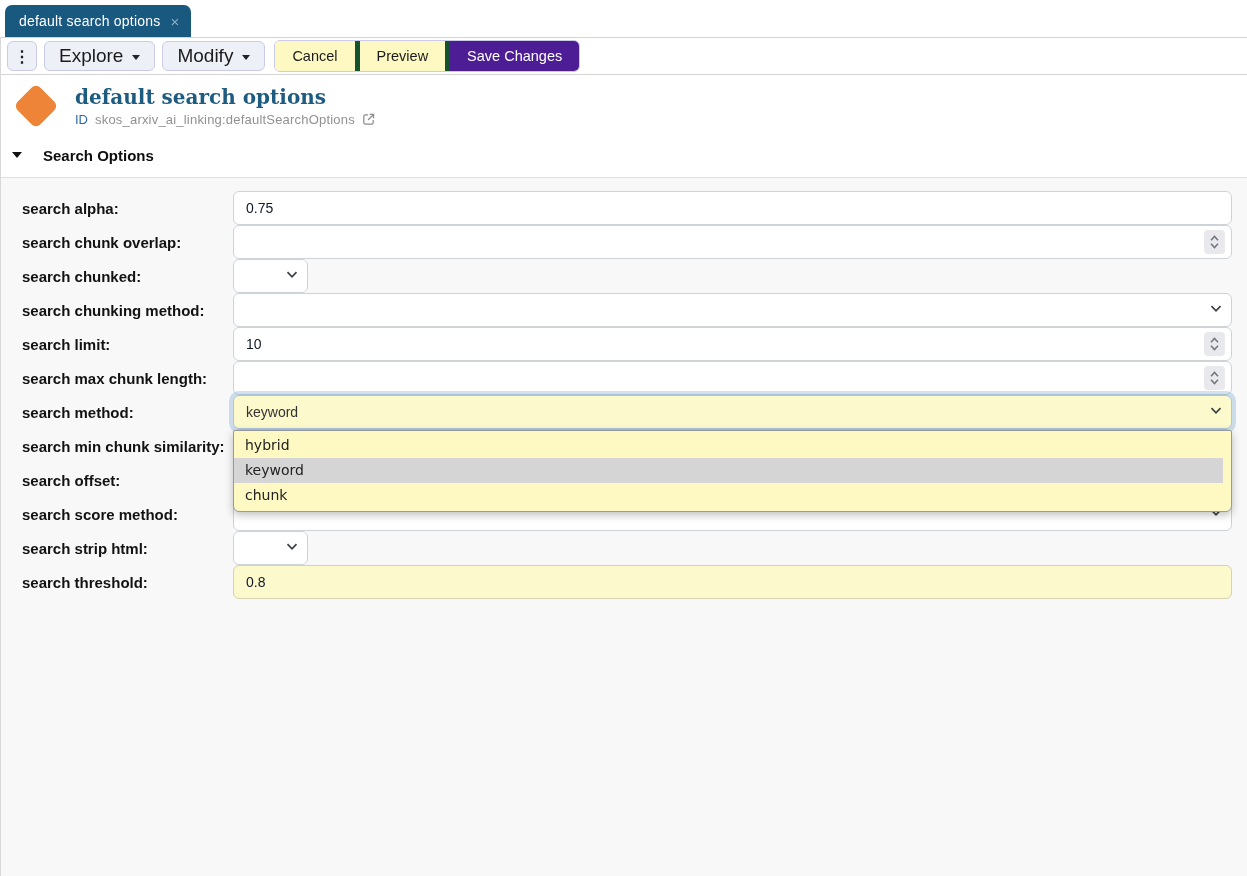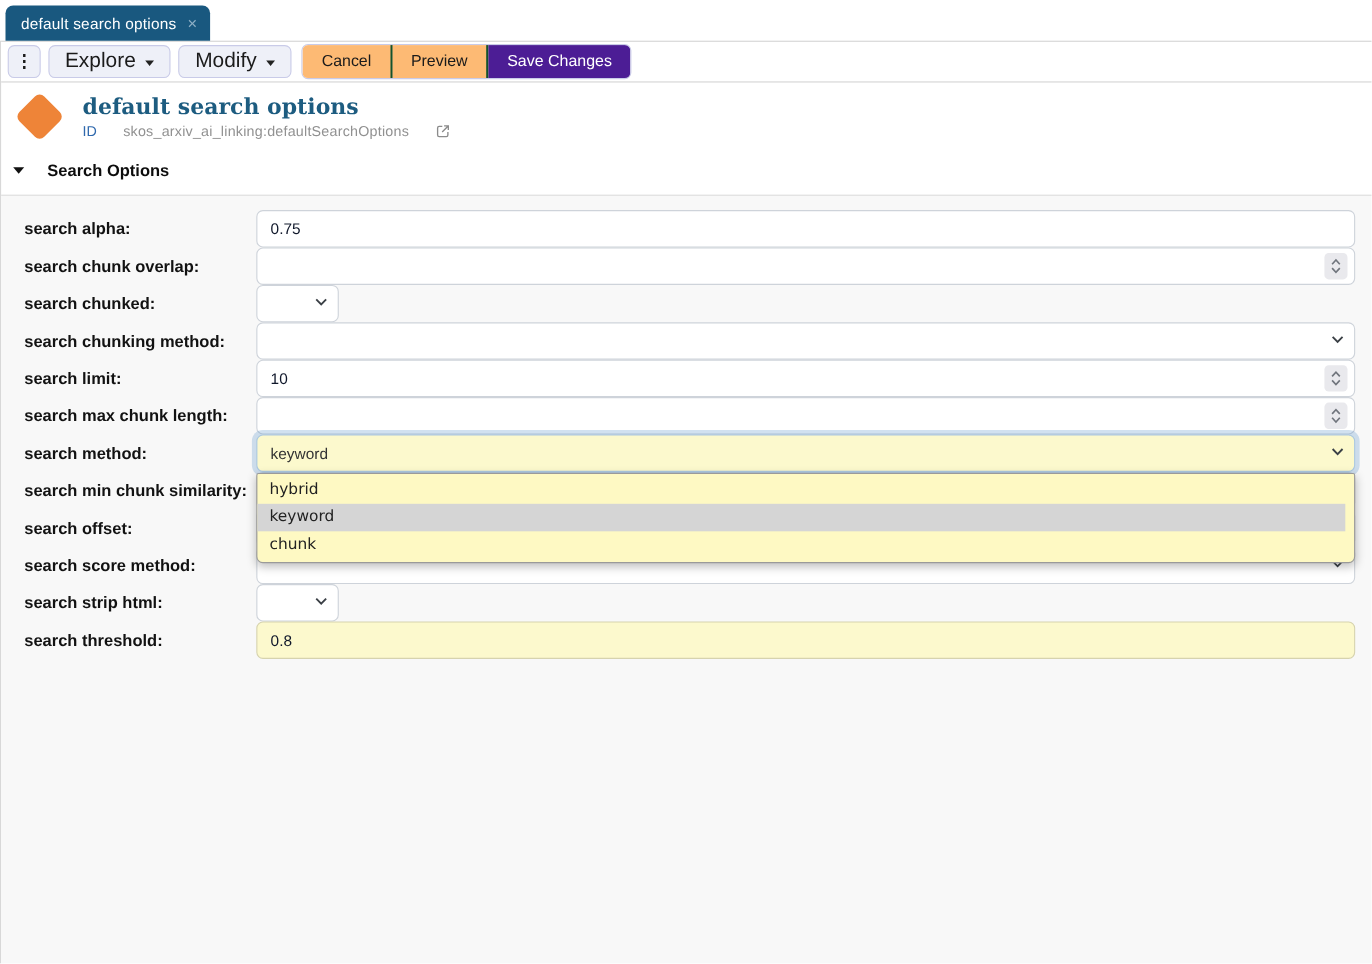--- a/index.html
+++ b/index.html
@@ -24,8 +24,8 @@
   .caret-down { width:0; height:0; border-left:4px solid transparent; border-right:4px solid transparent;
     border-top:5px solid #222; margin-top:2px; }
   .btn-group { display:flex; border:1px solid #c9cbe8; border-radius:6px; overflow:hidden; margin-left:2px; }
-  .gbtn { background:#fdba74; height:30px; display:flex; align-items:center; padding:0 17px;
-    font-size:14.5px; color:#1b1b1b; border-right:2px solid #14532d; cursor:pointer; }
+  .gbtn { background:#fef9c3; height:30px; display:flex; align-items:center; padding:0 17px;
+    font-size:14.5px; color:#1b1b1b; border-right:5px solid #14532d; cursor:pointer; }
   .gbtn.save { background:#4c1d95; color:#fff; border-right:none; }
 
   

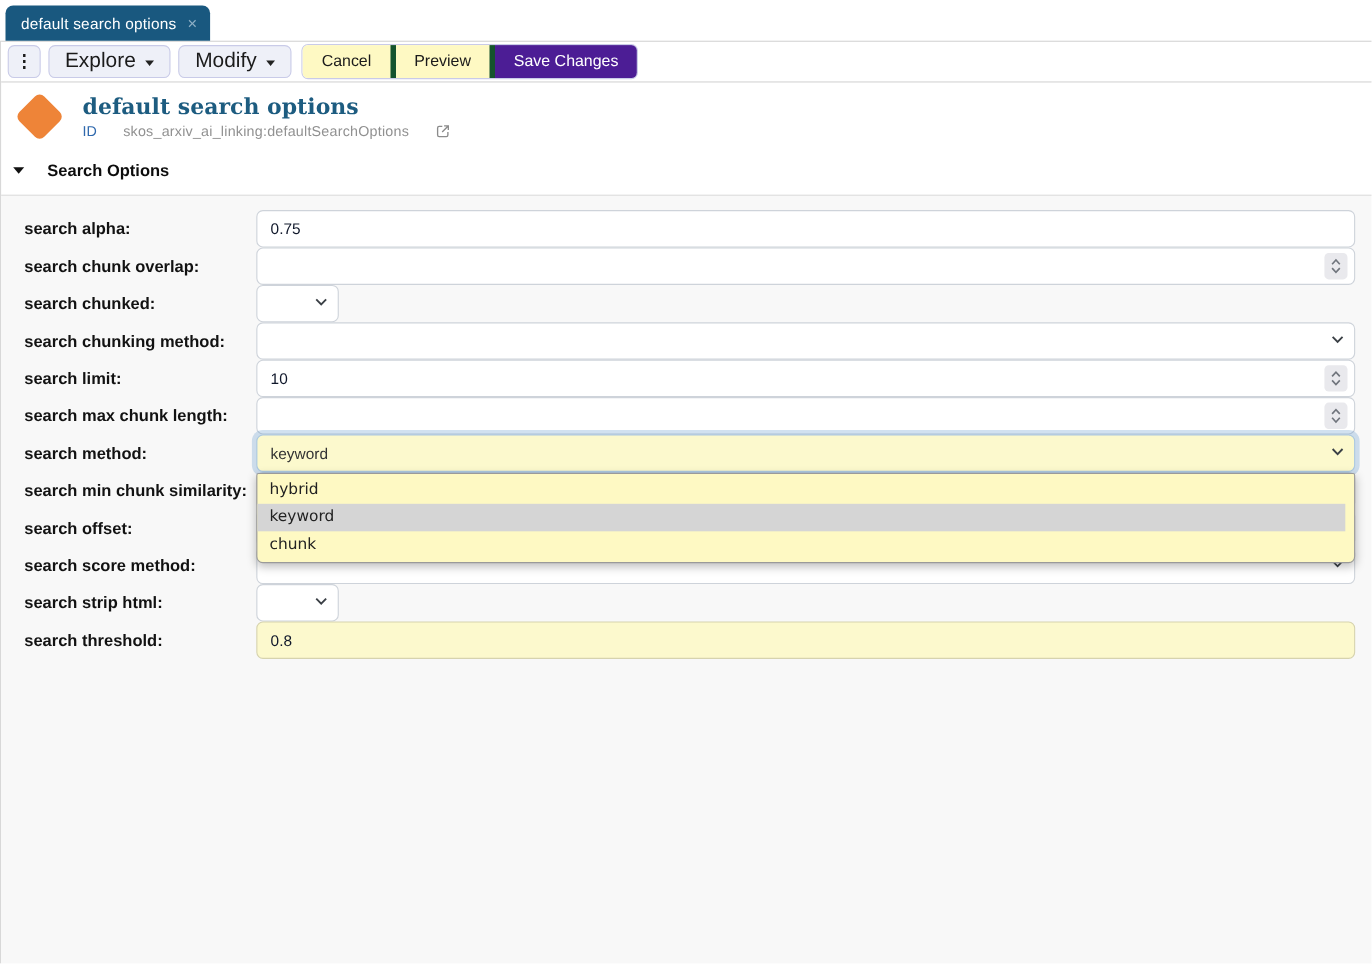--- a/index.html
+++ b/index.html
@@ -36,7 +36,7 @@
   .header-text { margin-left:14px; }
   .page-title { font-family:"DejaVu Serif","Liberation Serif",serif; font-weight:700;
     font-size:20px; line-height:24px; color:#1d5c80; margin:2px 0 3px; }
-  .id-row { display:flex; align-items:center; gap:24px; font-size:13px; }
+  .id-row { display:flex; align-items:center; gap:7px; font-size:13px; }
   .id-label { color:#3069ad; }
   .id-value { color:#919191; letter-spacing:.2px; }
   .ext-icon { display:flex; align-items:center; }

